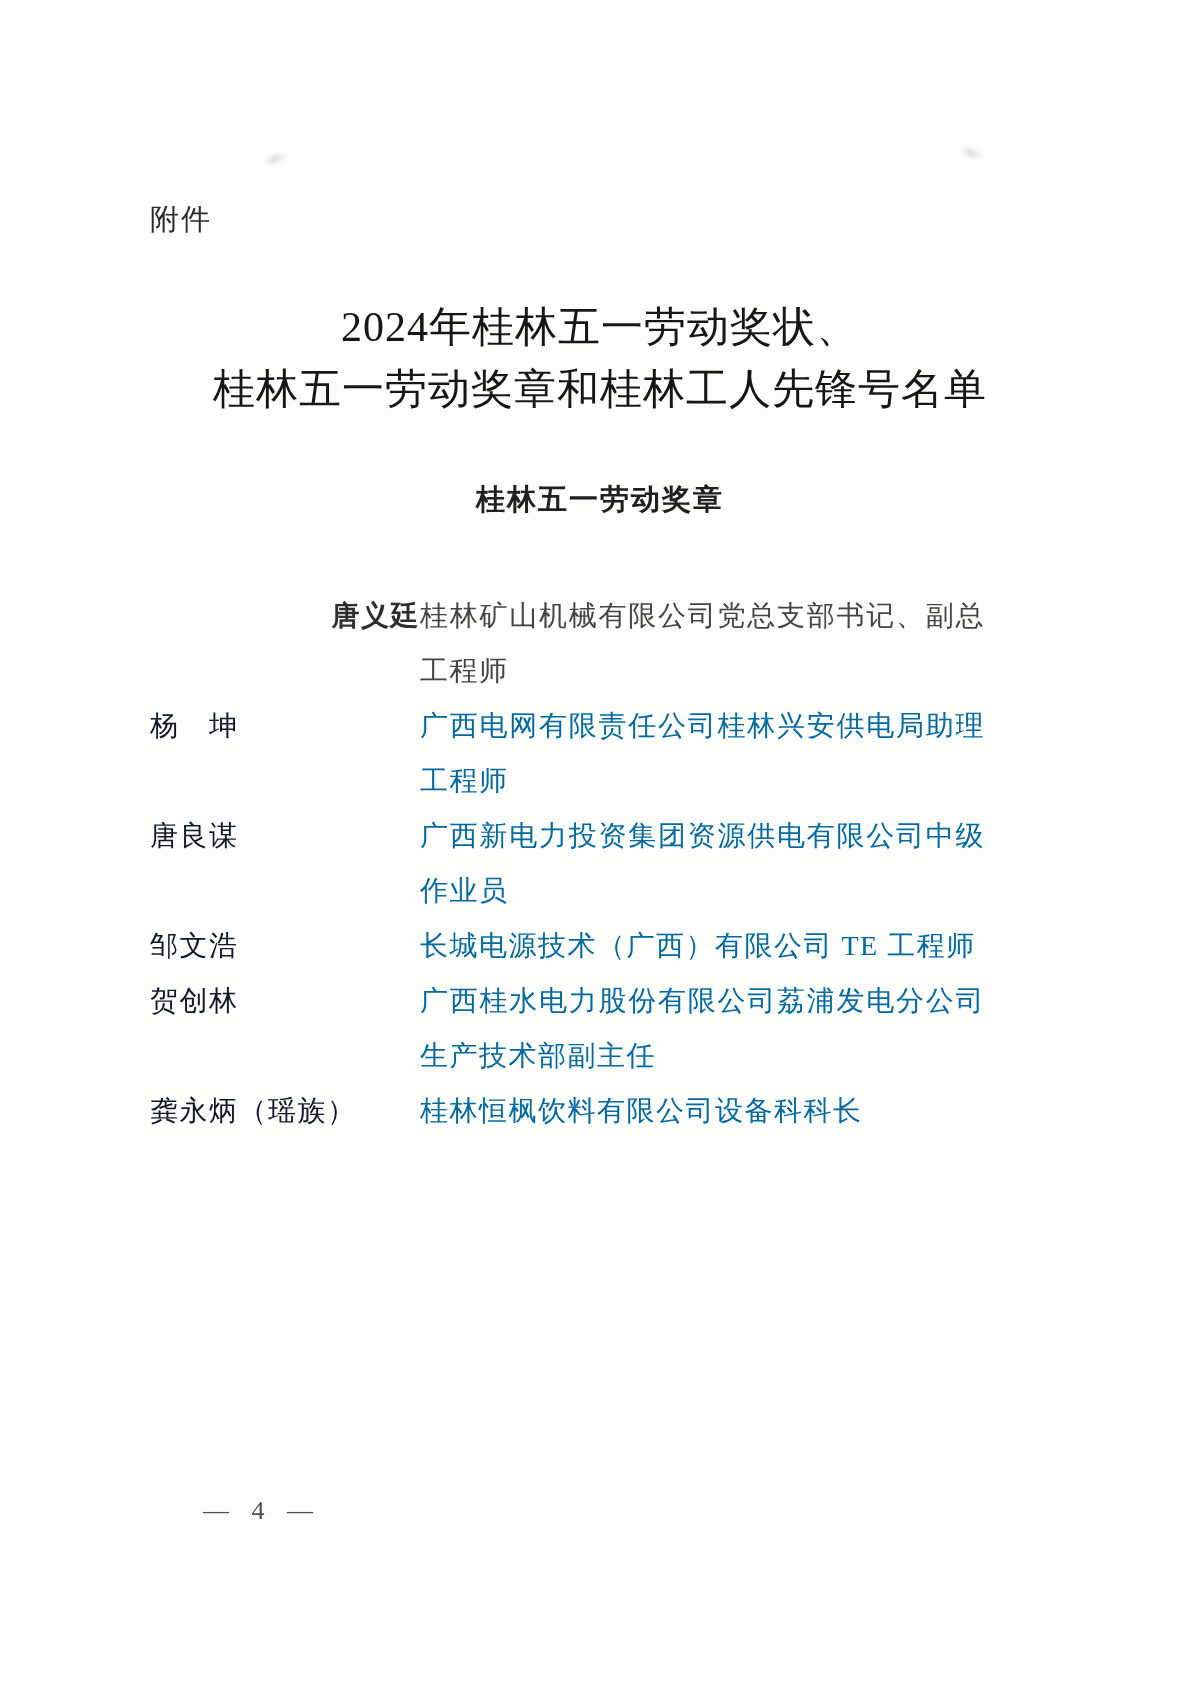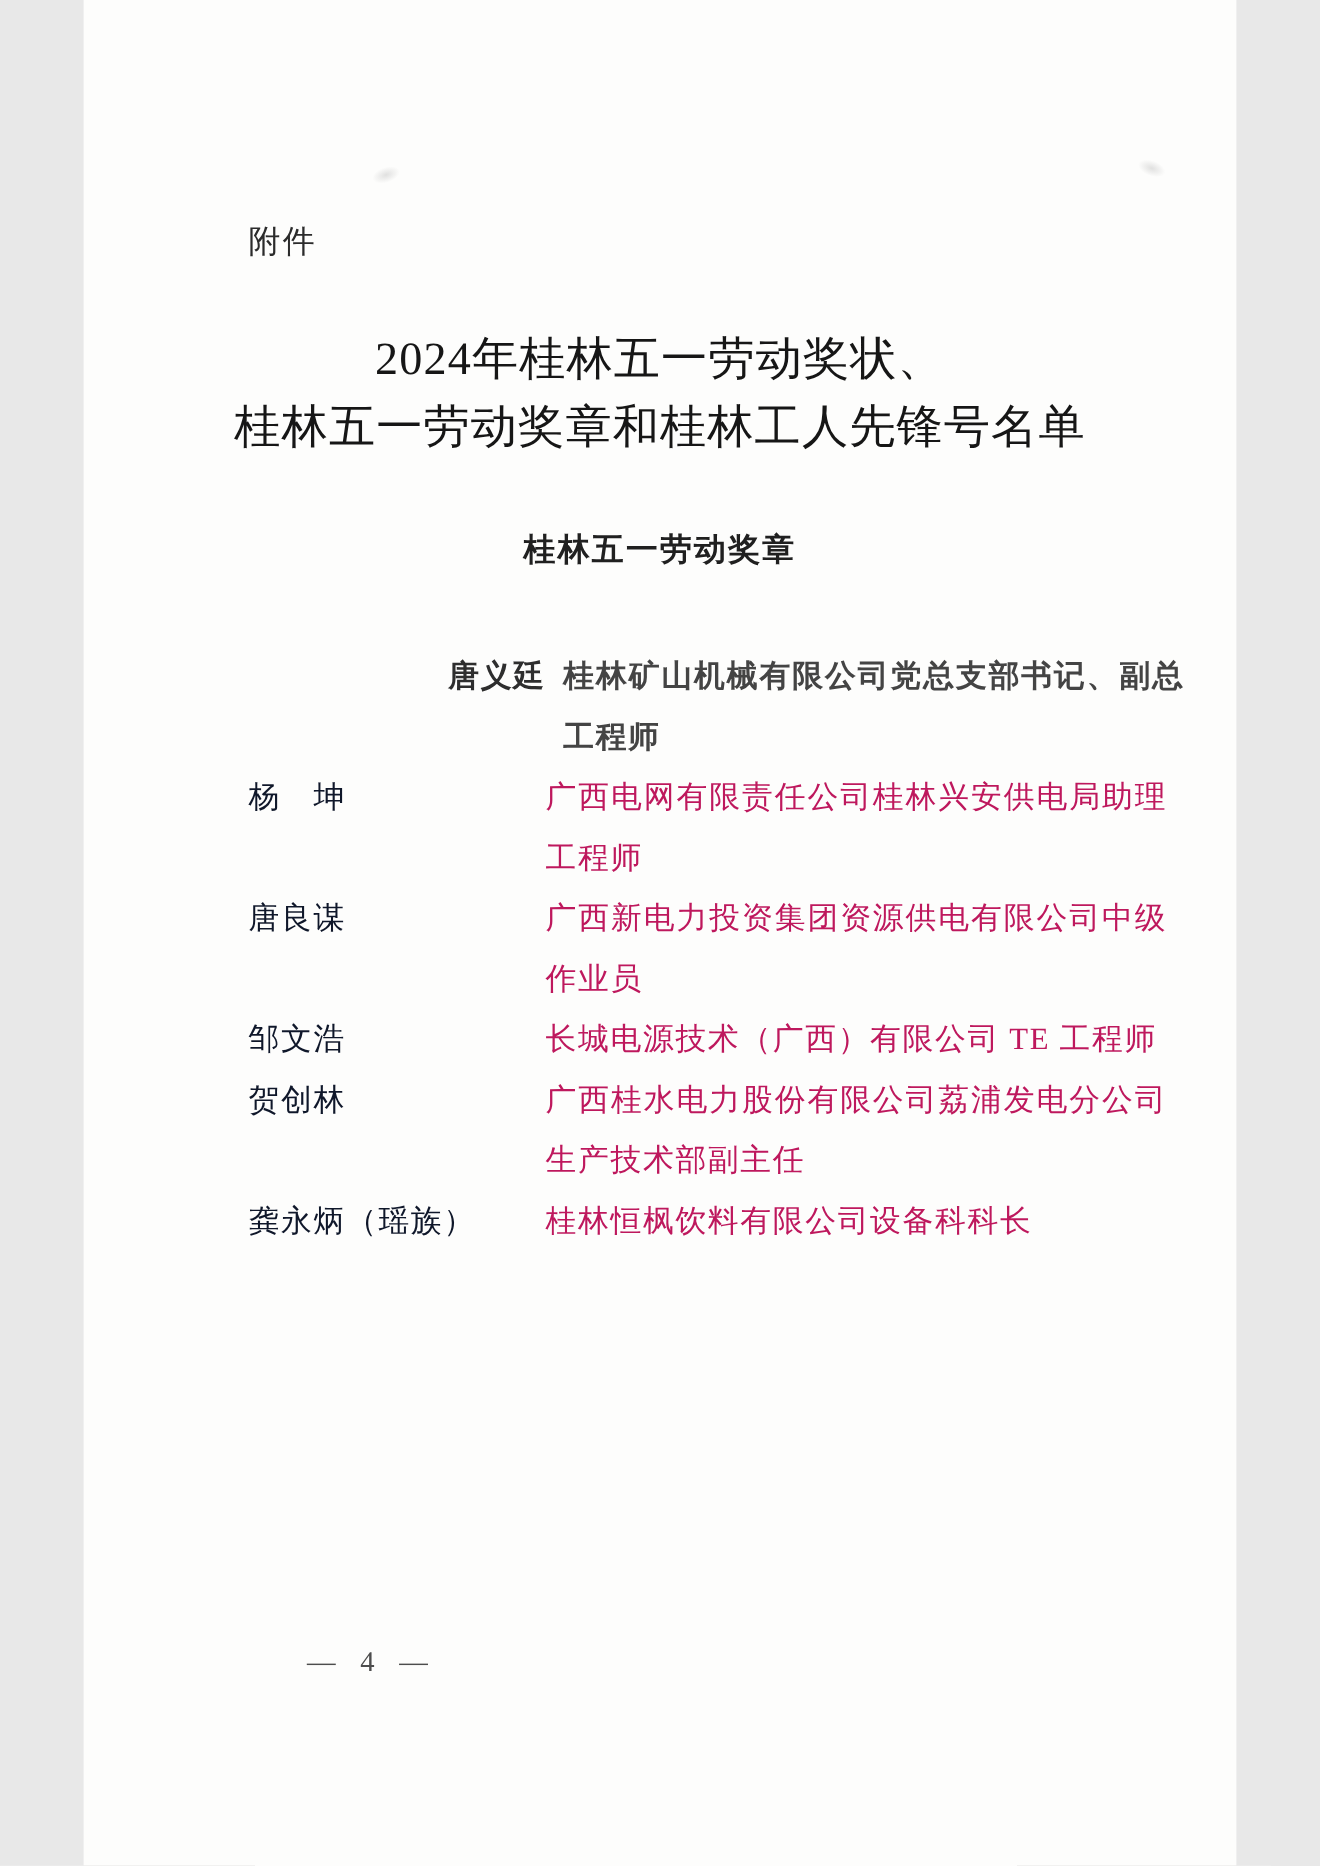--- a/index.html
+++ b/index.html
@@ -9,7 +9,7 @@
   }
   .page {
     position: relative;
-    width: 1048px;
+    width: 1200px;
     height: 1696px;
     margin: 0 auto;
     background: #fdfdfc;

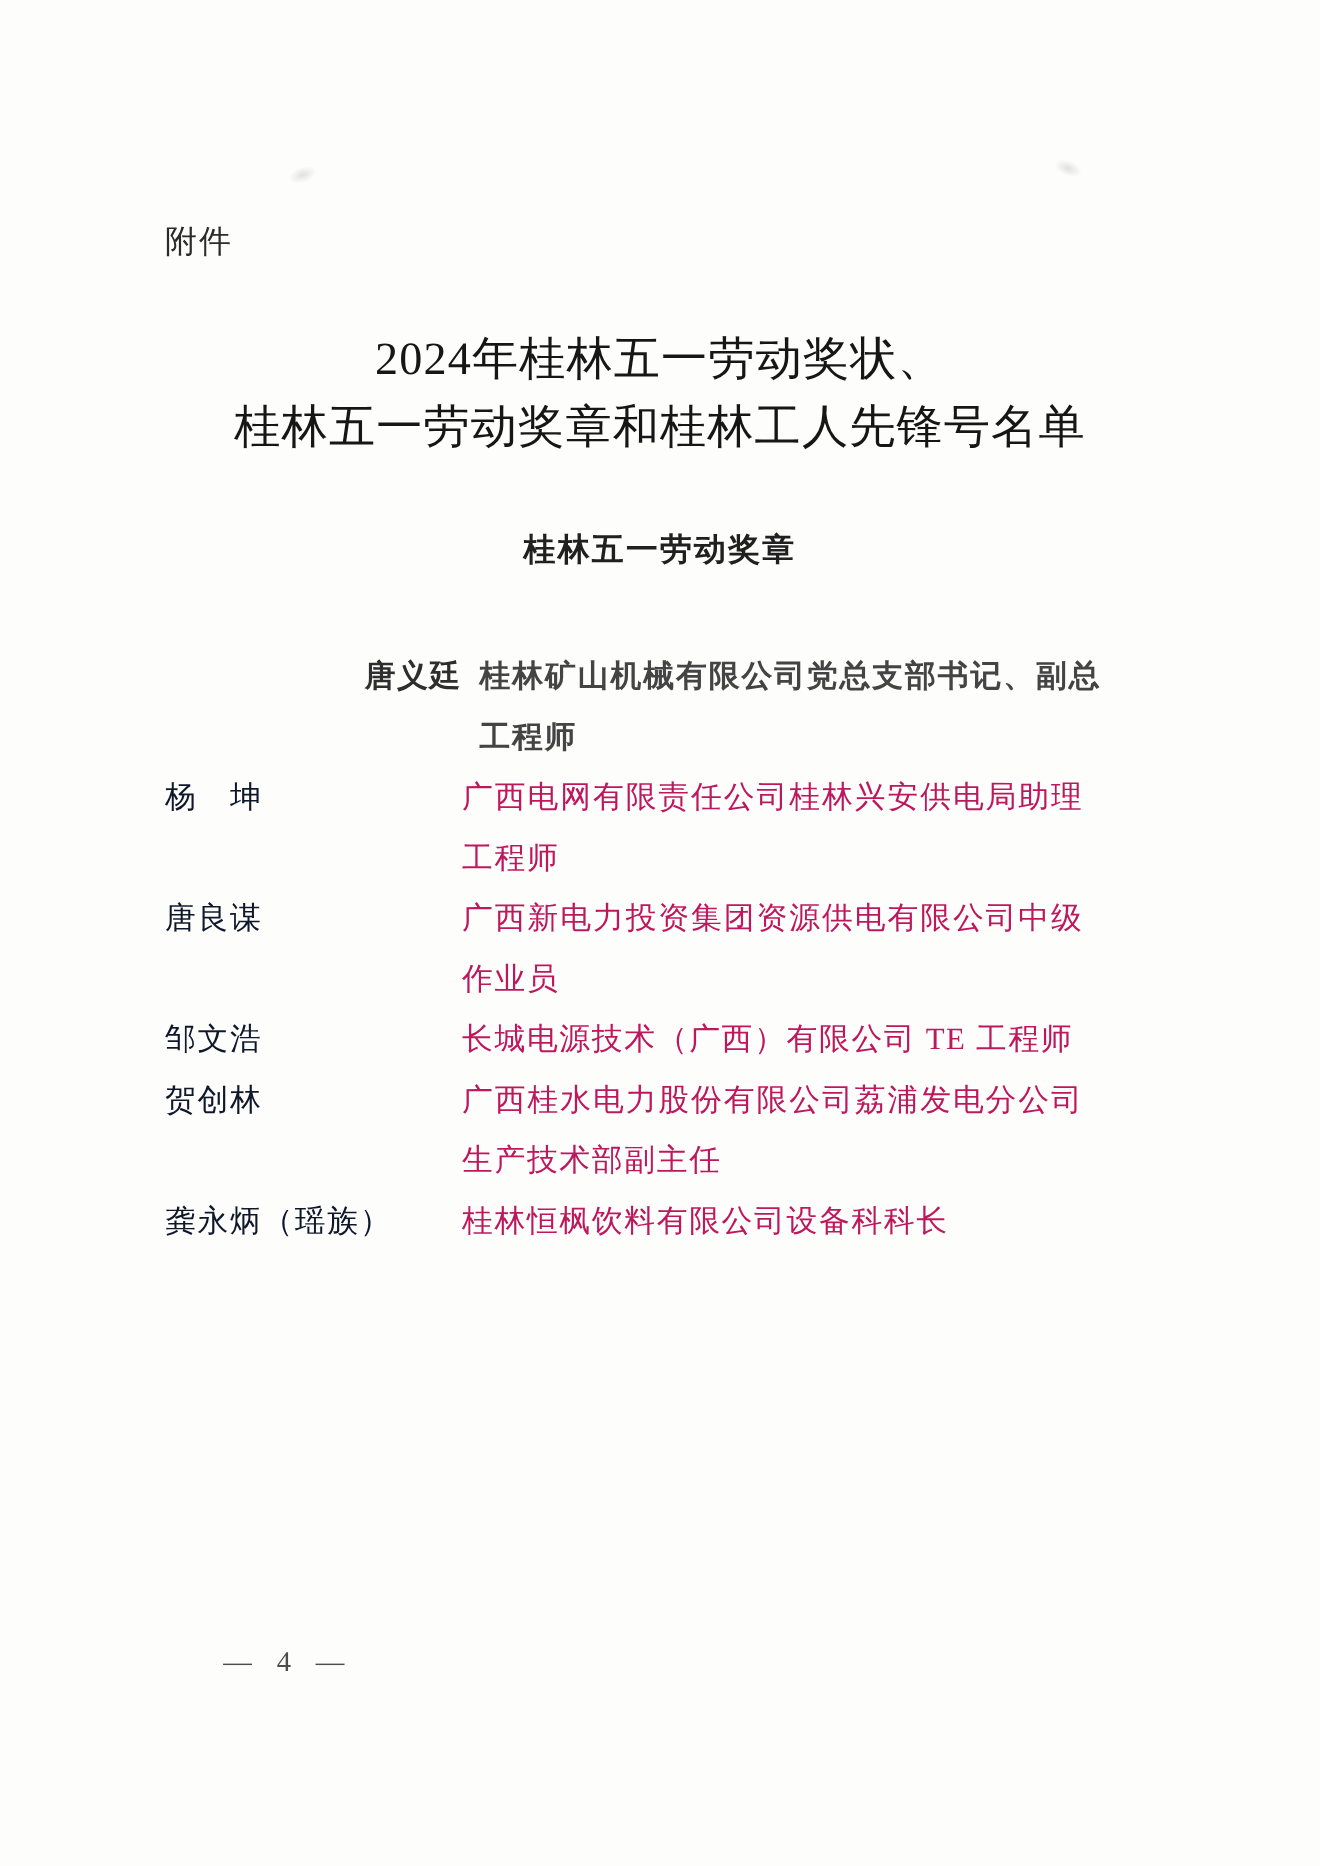--- a/index.html
+++ b/index.html
@@ -101,8 +101,7 @@
   }
   .row.emphasis .position {
     color: #444444;
-    font-weight: 700;
-    margin-left: 16px;
+    font-weight: 400;
   }
   .pagenum {
     position: absolute;

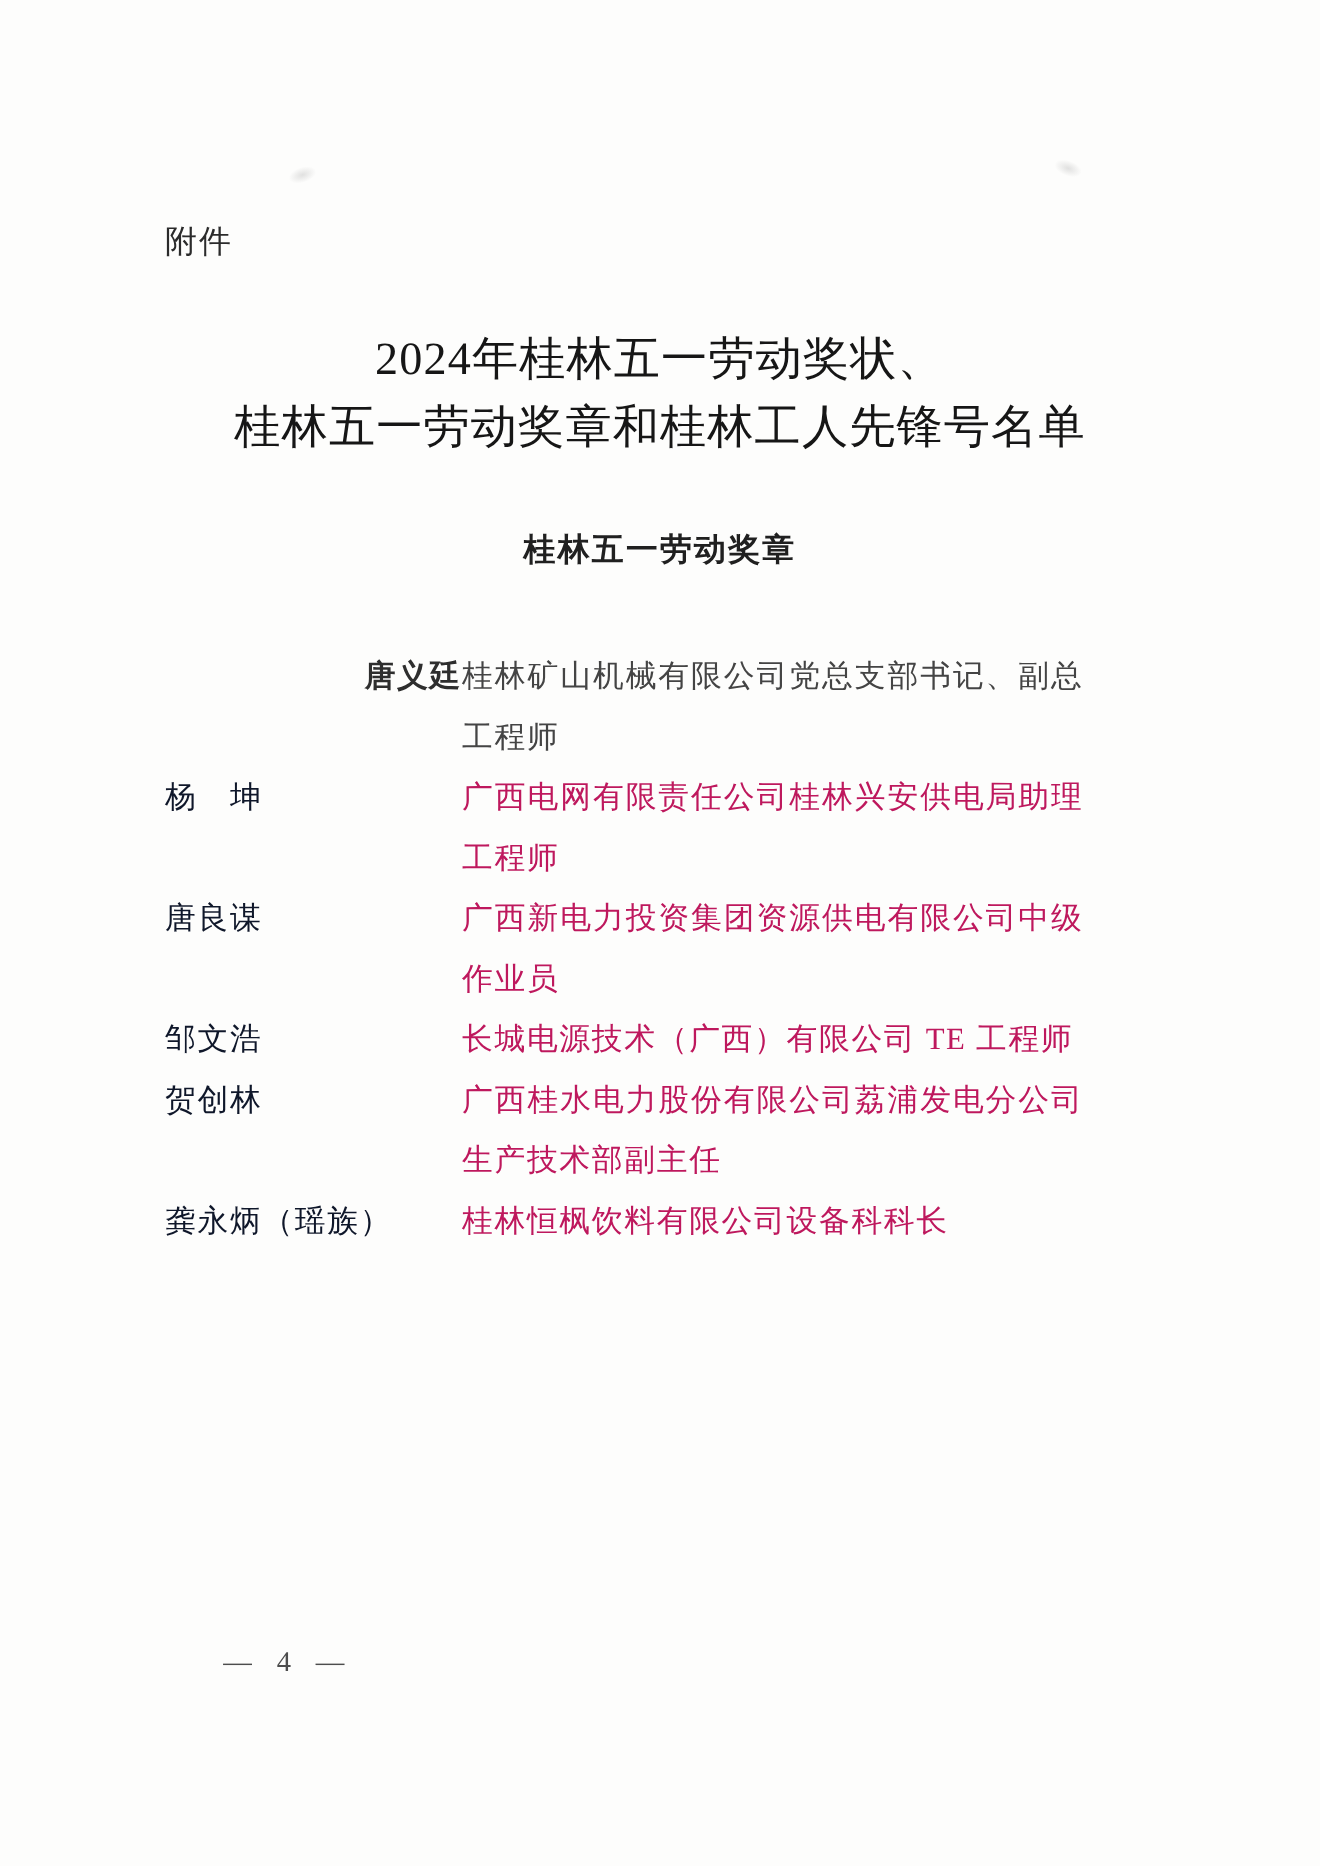--- a/index.html
+++ b/index.html
@@ -90,7 +90,7 @@
     font-size: 28px;
     line-height: 55px;
     letter-spacing: 1.5px;
-    color: #be185d;
+    color: #0369a1;
     text-align: justify;
     text-justify: inter-ideograph;
   }

